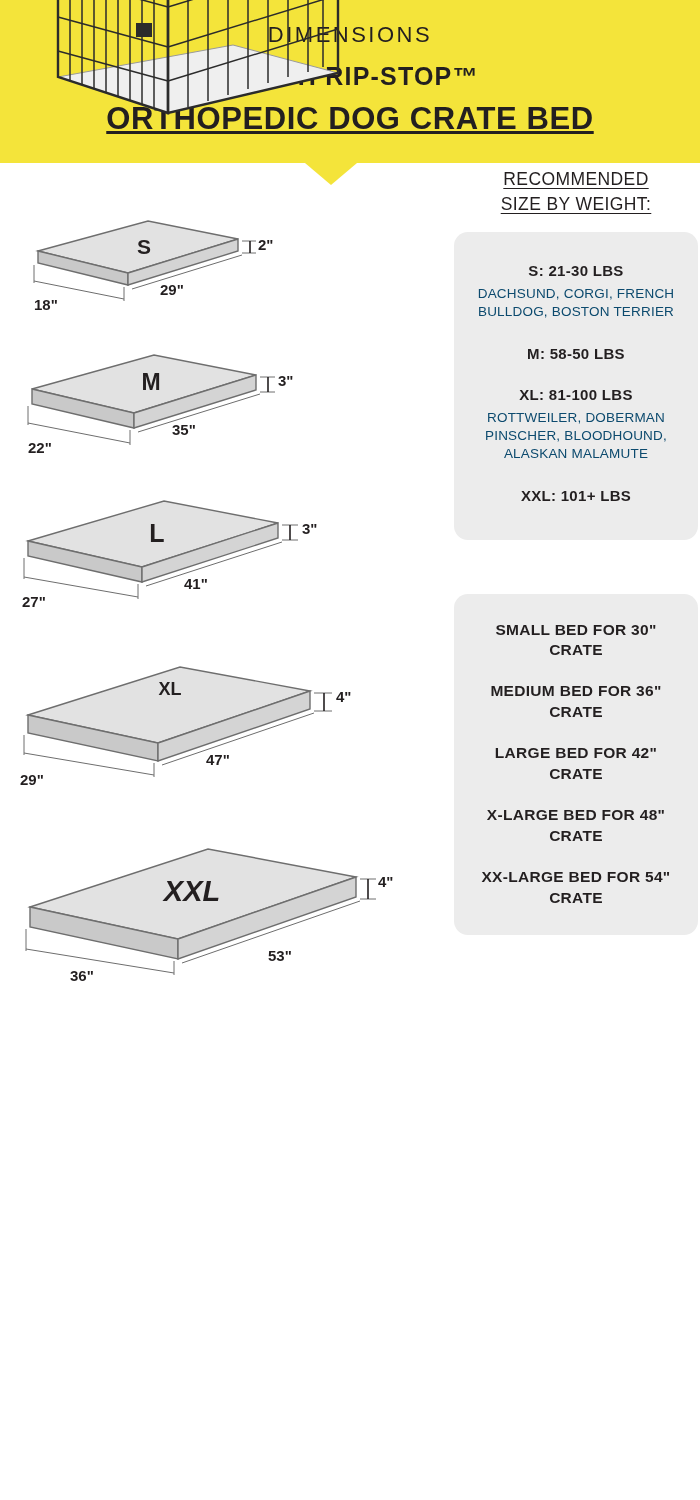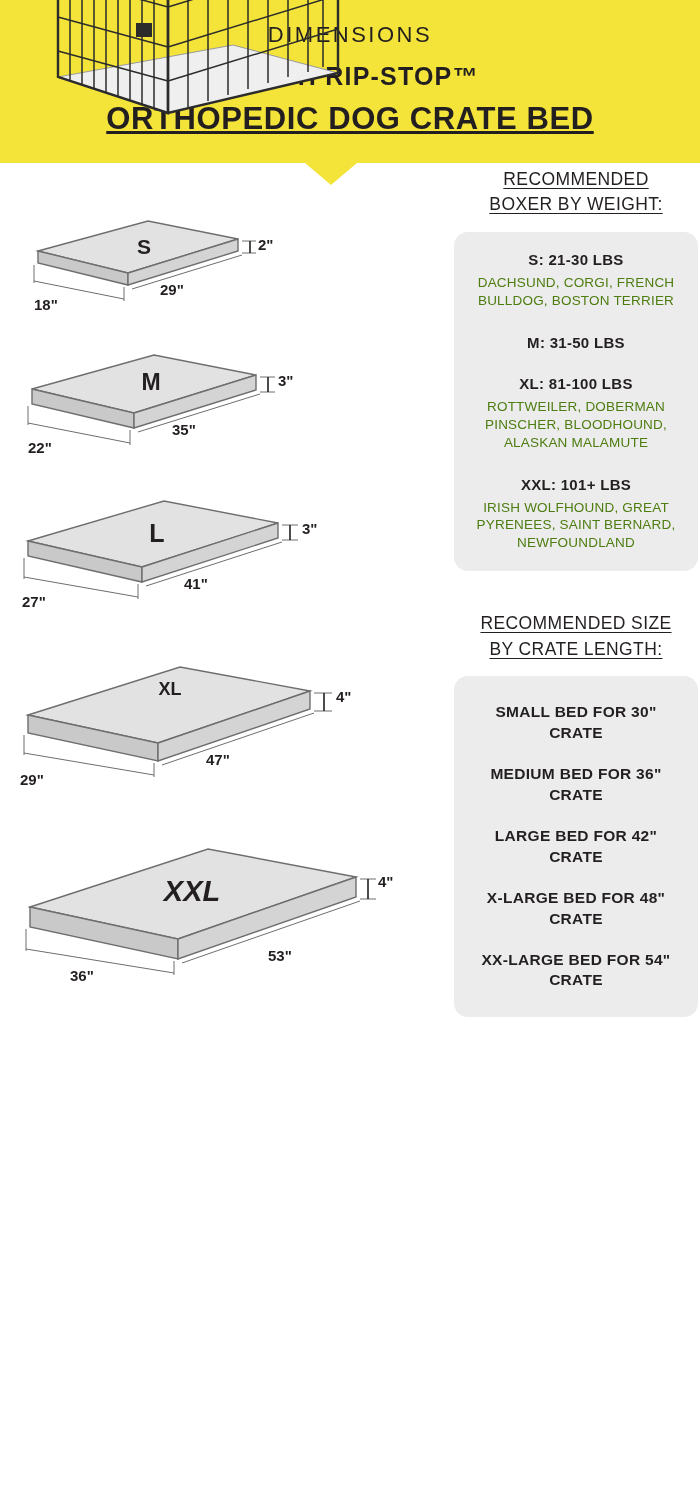--- a/index.html
+++ b/index.html
@@ -285,7 +285,7 @@
     <div style="padding:4px 16px 0 10px;">
       <div class="panel-heading">
         <span>RECOMMENDED </span><br>
-        <span>BOXER BY WEIGHT:</span>
+        <span>SIZE BY WEIGHT:</span>
       </div>
 
       <div class="panel">

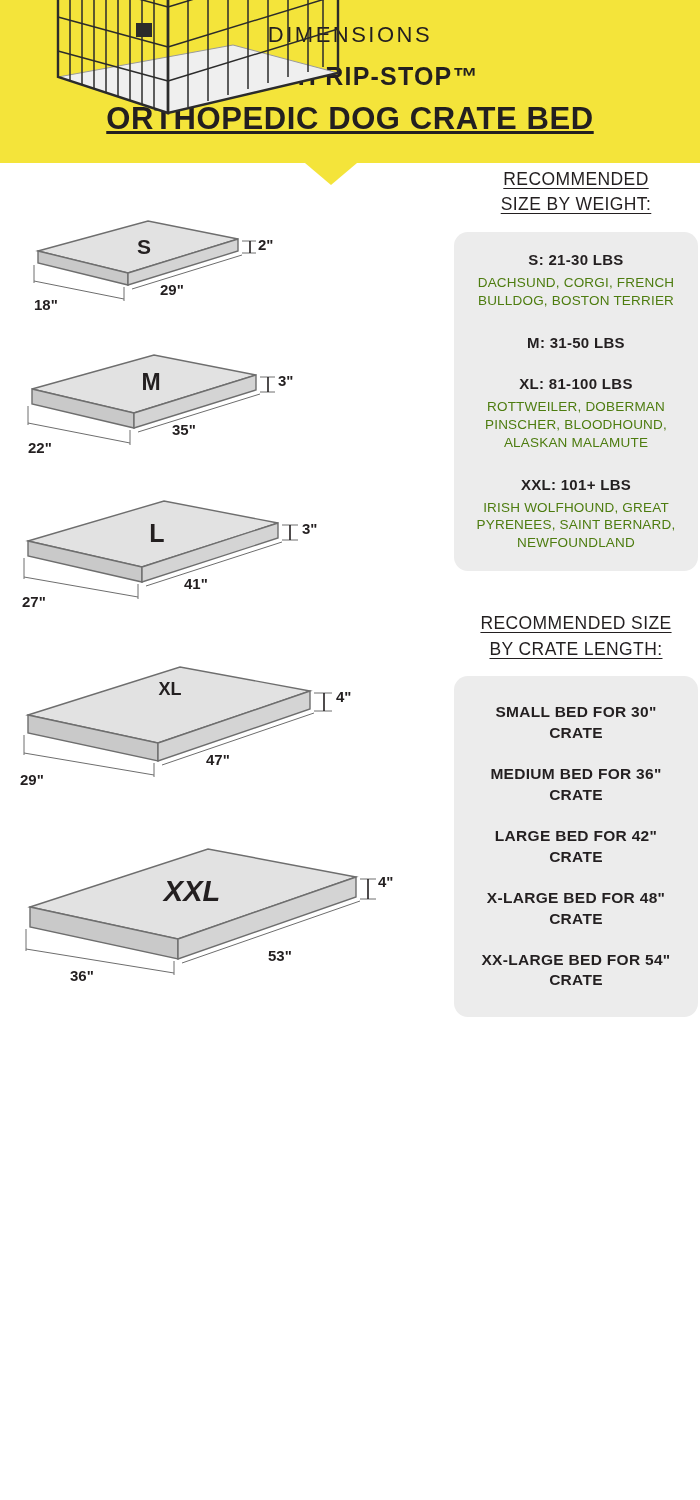--- a/index.html
+++ b/index.html
@@ -88,7 +88,7 @@
   .panel {
     background: #ececec;
     border-radius: 14px;
-    padding: 19px 14px;
+    padding: 30px 14px;
     margin-top: 14px;
   }
   .weight-block { text-align: center; margin-bottom: 24px; }

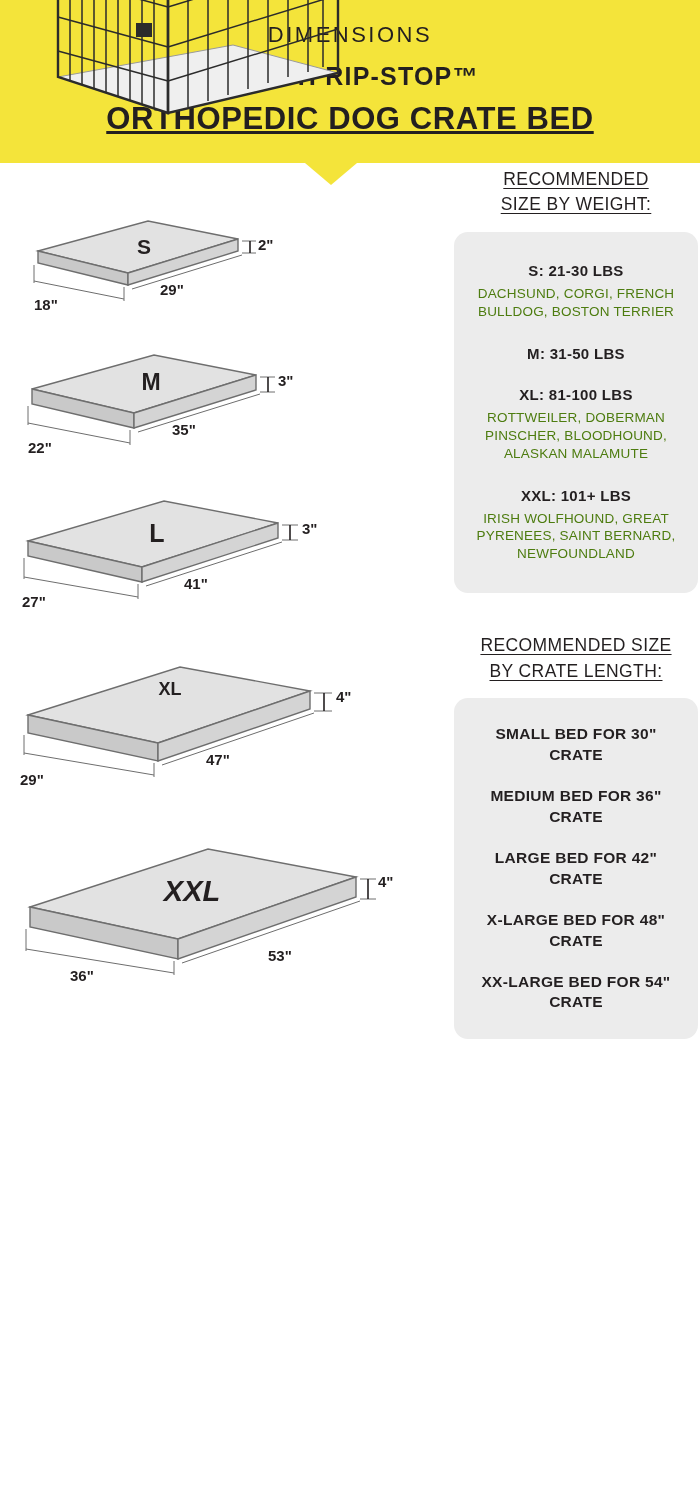--- a/index.html
+++ b/index.html
@@ -103,7 +103,7 @@
     font-size: 13.5px;
     line-height: 1.33;
     letter-spacing: 0.2px;
-    color: #4d7c0f;
+    color: #0c4a6e;
   }
 
   .crate-block {

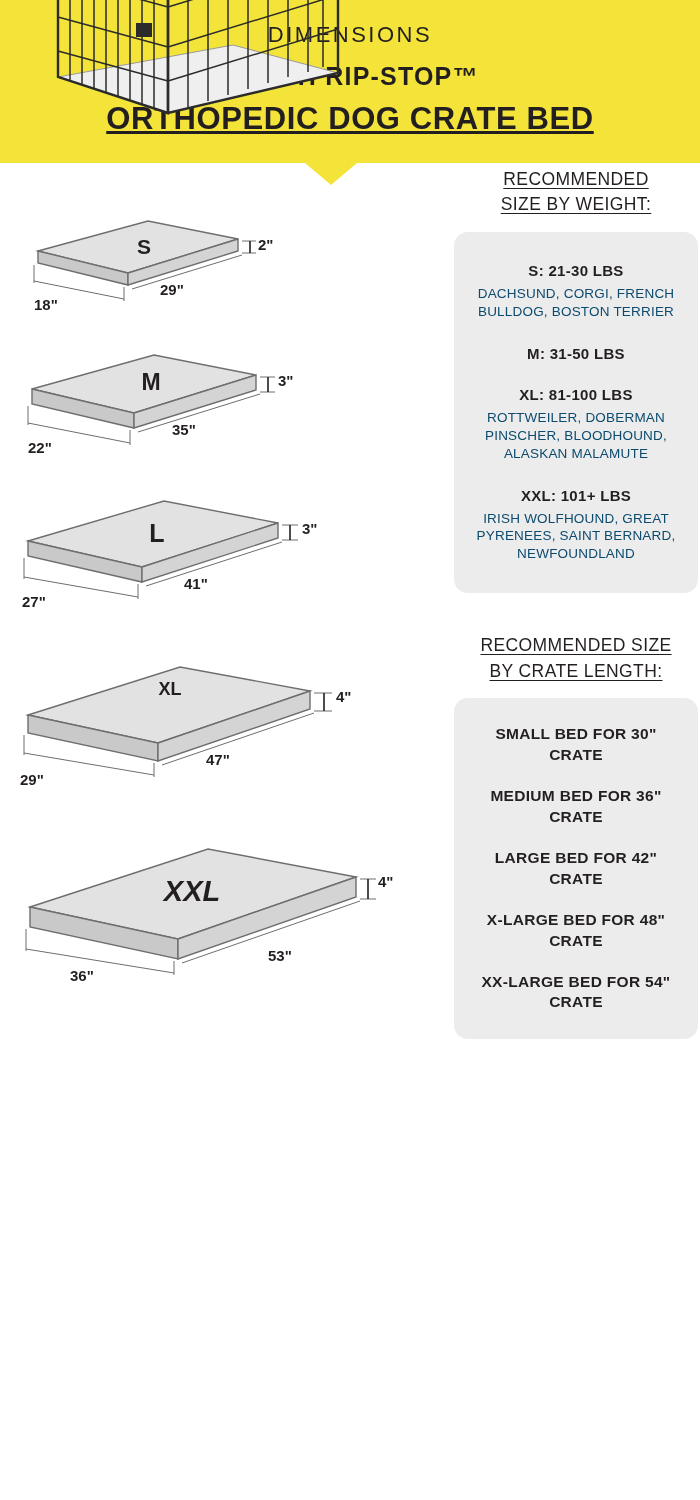--- a/index.html
+++ b/index.html
@@ -294,7 +294,7 @@
           <div class="weight-breeds">DACHSUND, CORGI, FRENCH BULLDOG, BOSTON TERRIER</div>
         </div>
         <div class="weight-block">
-          <div class="weight-title">M: 31-50 LBS</div>
+          <div class="weight-title">M: 58-50 LBS</div>
         </div>
         <div class="weight-block">
           <div class="weight-title">XL: 81-100 LBS</div>

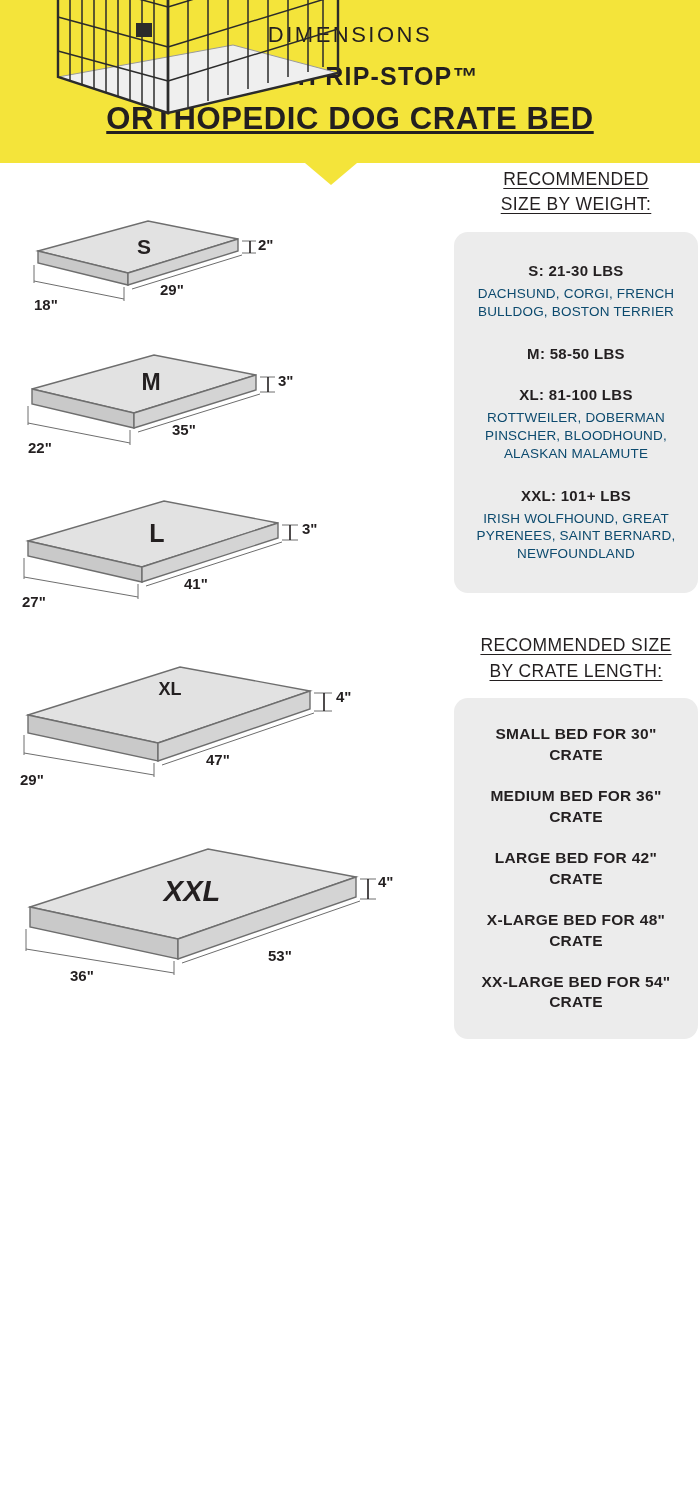--- a/index.html
+++ b/index.html
@@ -302,7 +302,6 @@
         </div>
         <div class="weight-block">
           <div class="weight-title">XXL: 101+ LBS</div>
-          <div class="weight-breeds">IRISH WOLFHOUND, GREAT PYRENEES, SAINT BERNARD, NEWFOUNDLAND</div>
         </div>
       </div>
     </div>

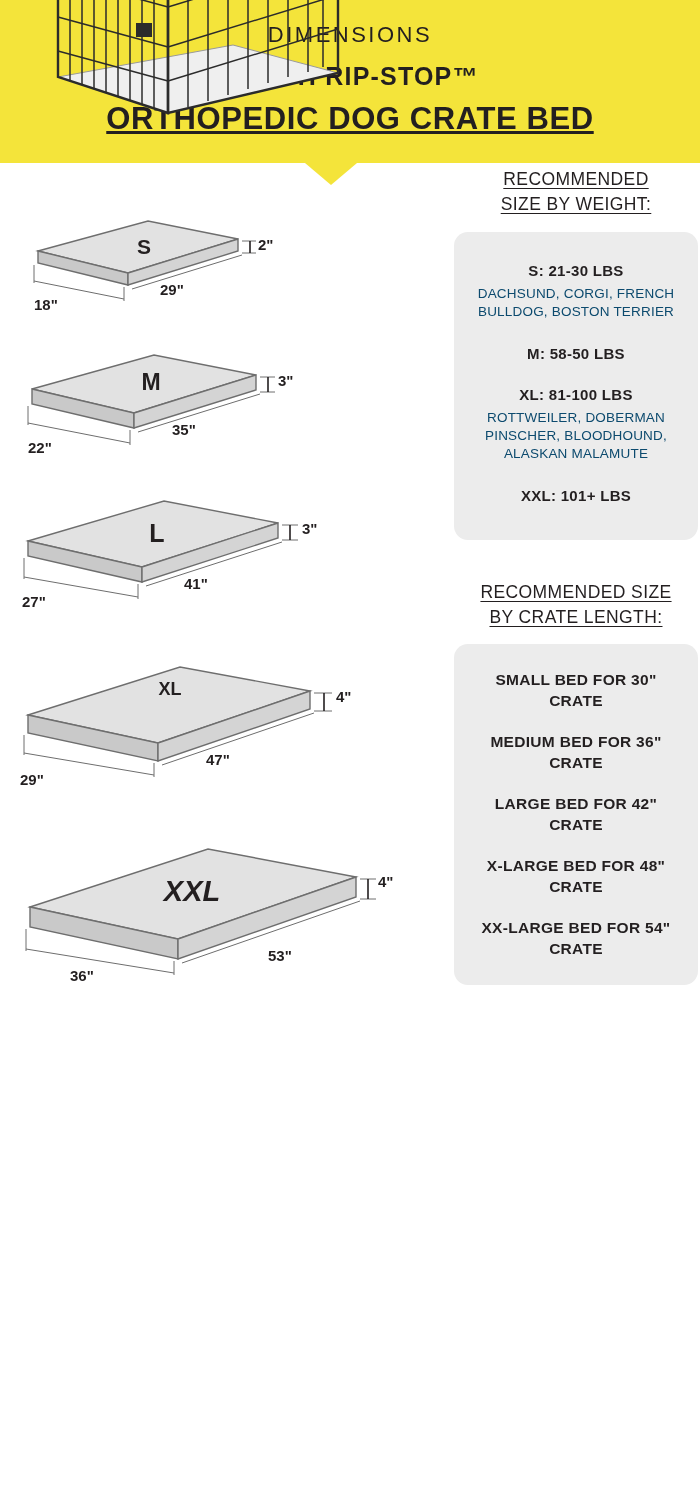--- a/index.html
+++ b/index.html
@@ -307,10 +307,6 @@
     </div>
 
     <div style="padding:40px 16px 0 10px;">
-      <div class="panel-heading">
-        <span>RECOMMENDED SIZE </span><br>
-        <span>BY CRATE LENGTH:</span>
-      </div>
 
       <div class="panel" style="padding:26px 14px 26px;">
         <div class="crate-block">SMALL BED FOR 30" CRATE</div>

